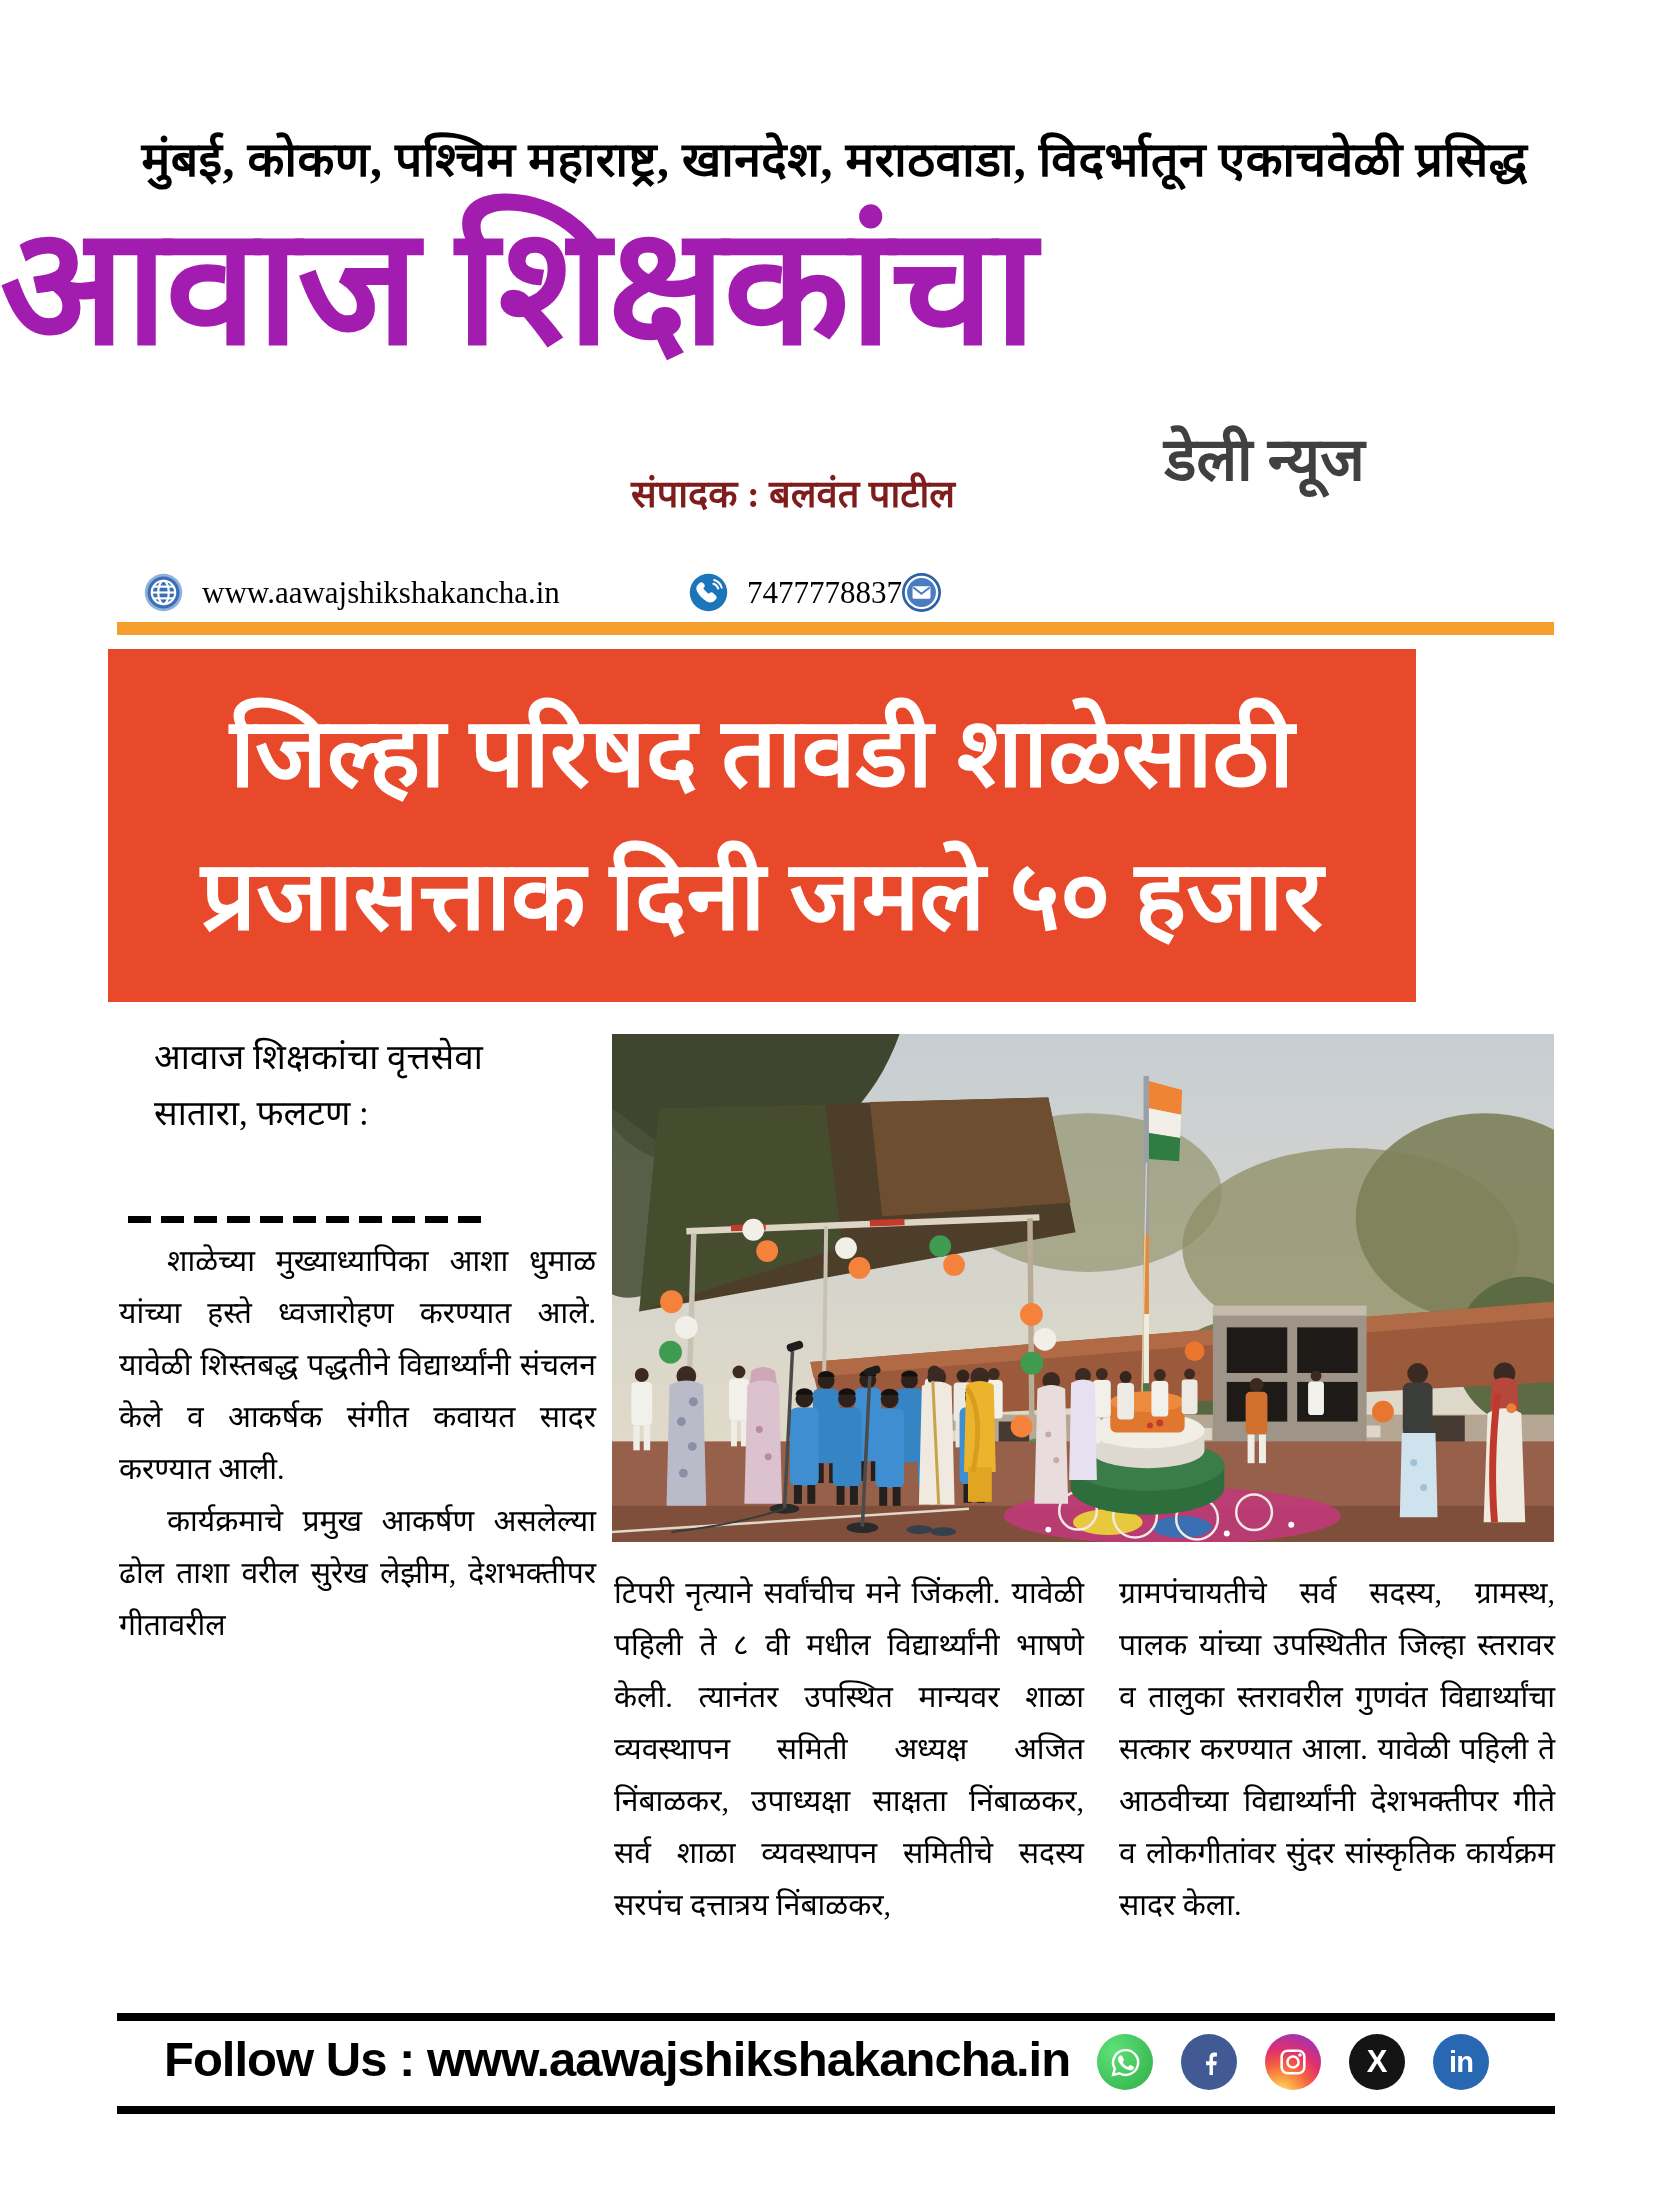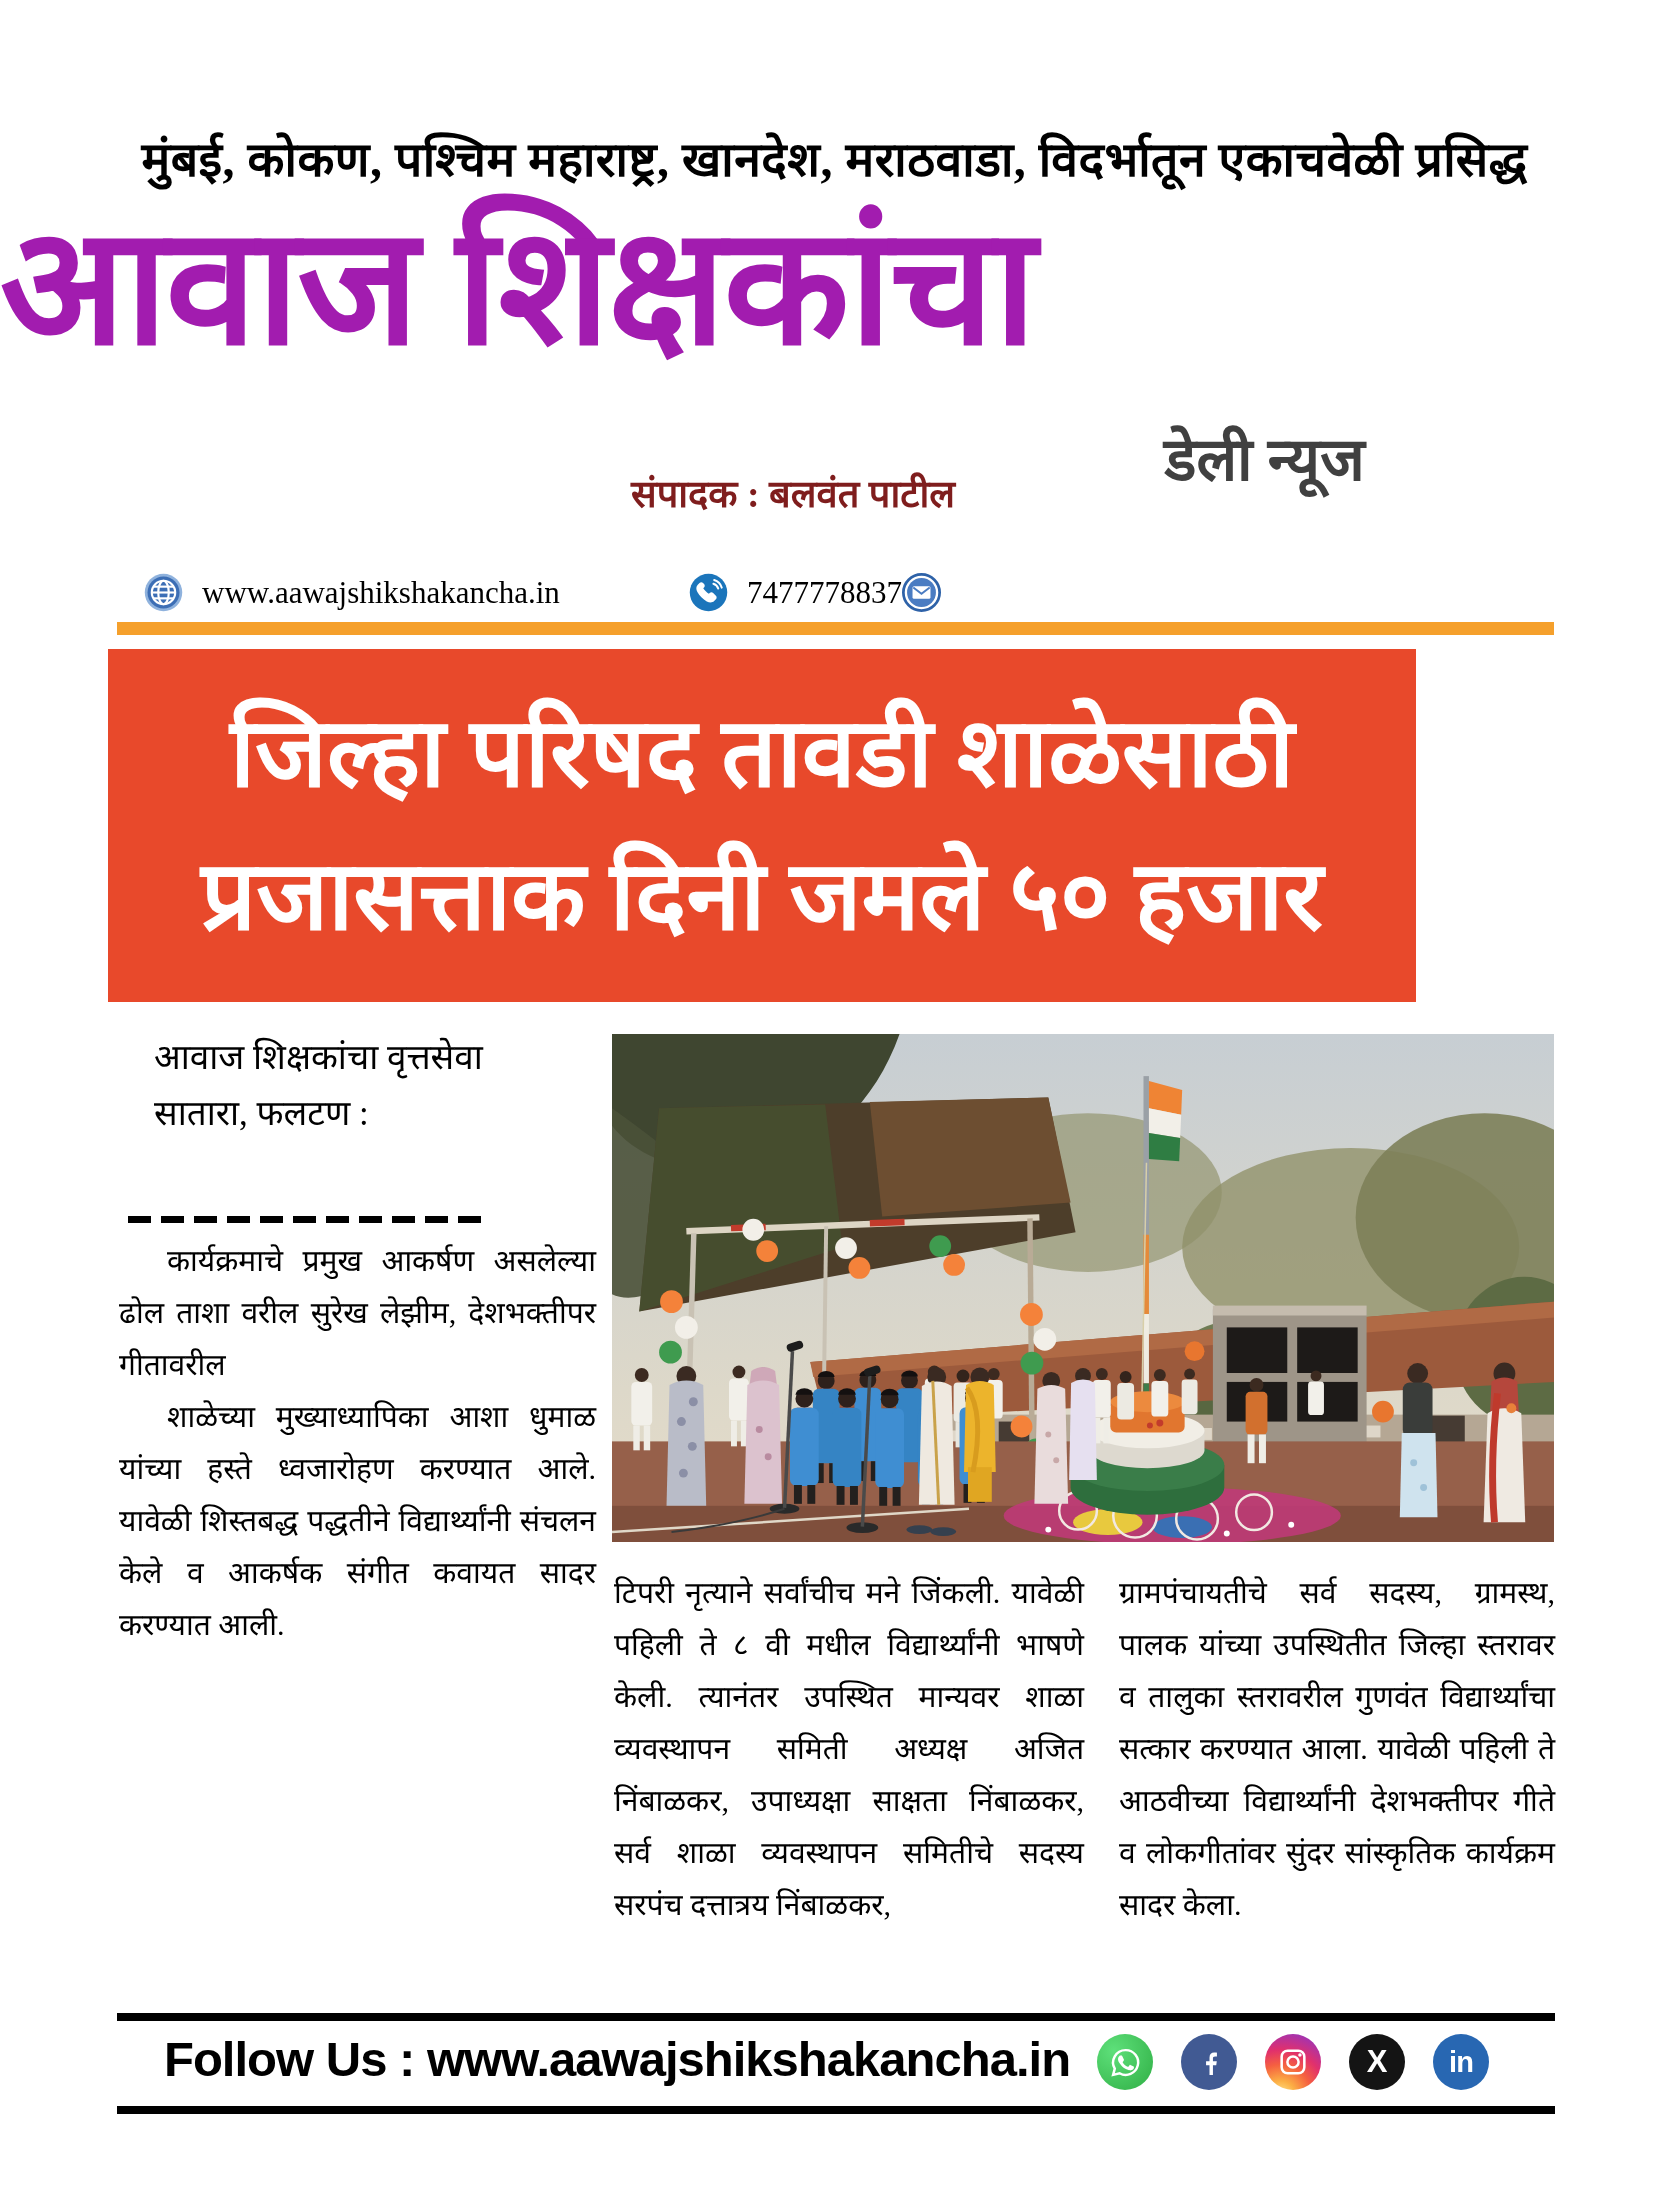--- a/index.html
+++ b/index.html
@@ -135,8 +135,8 @@
   <div class="dashes"></div>
 
   <div id="col1" class="bodycol">
+    <p>शाळेच्या मुख्याध्यापिका आशा धुमाळ यांच्या हस्ते ध्वजारोहण करण्यात आले. यावेळी शिस्तबद्ध पद्धतीने विद्यार्थ्यांनी संचलन केले व आकर्षक संगीत कवायत सादर करण्यात आली.</p>
     <p>कार्यक्रमाचे प्रमुख आकर्षण असलेल्या ढोल ताशा वरील सुरेख लेझीम, देशभक्तीपर गीतावरील</p>
-    <p>शाळेच्या मुख्याध्यापिका आशा धुमाळ यांच्या हस्ते ध्वजारोहण करण्यात आले. यावेळी शिस्तबद्ध पद्धतीने विद्यार्थ्यांनी संचलन केले व आकर्षक संगीत कवायत सादर करण्यात आली.</p>
   </div>
 
   <div class="photo">

